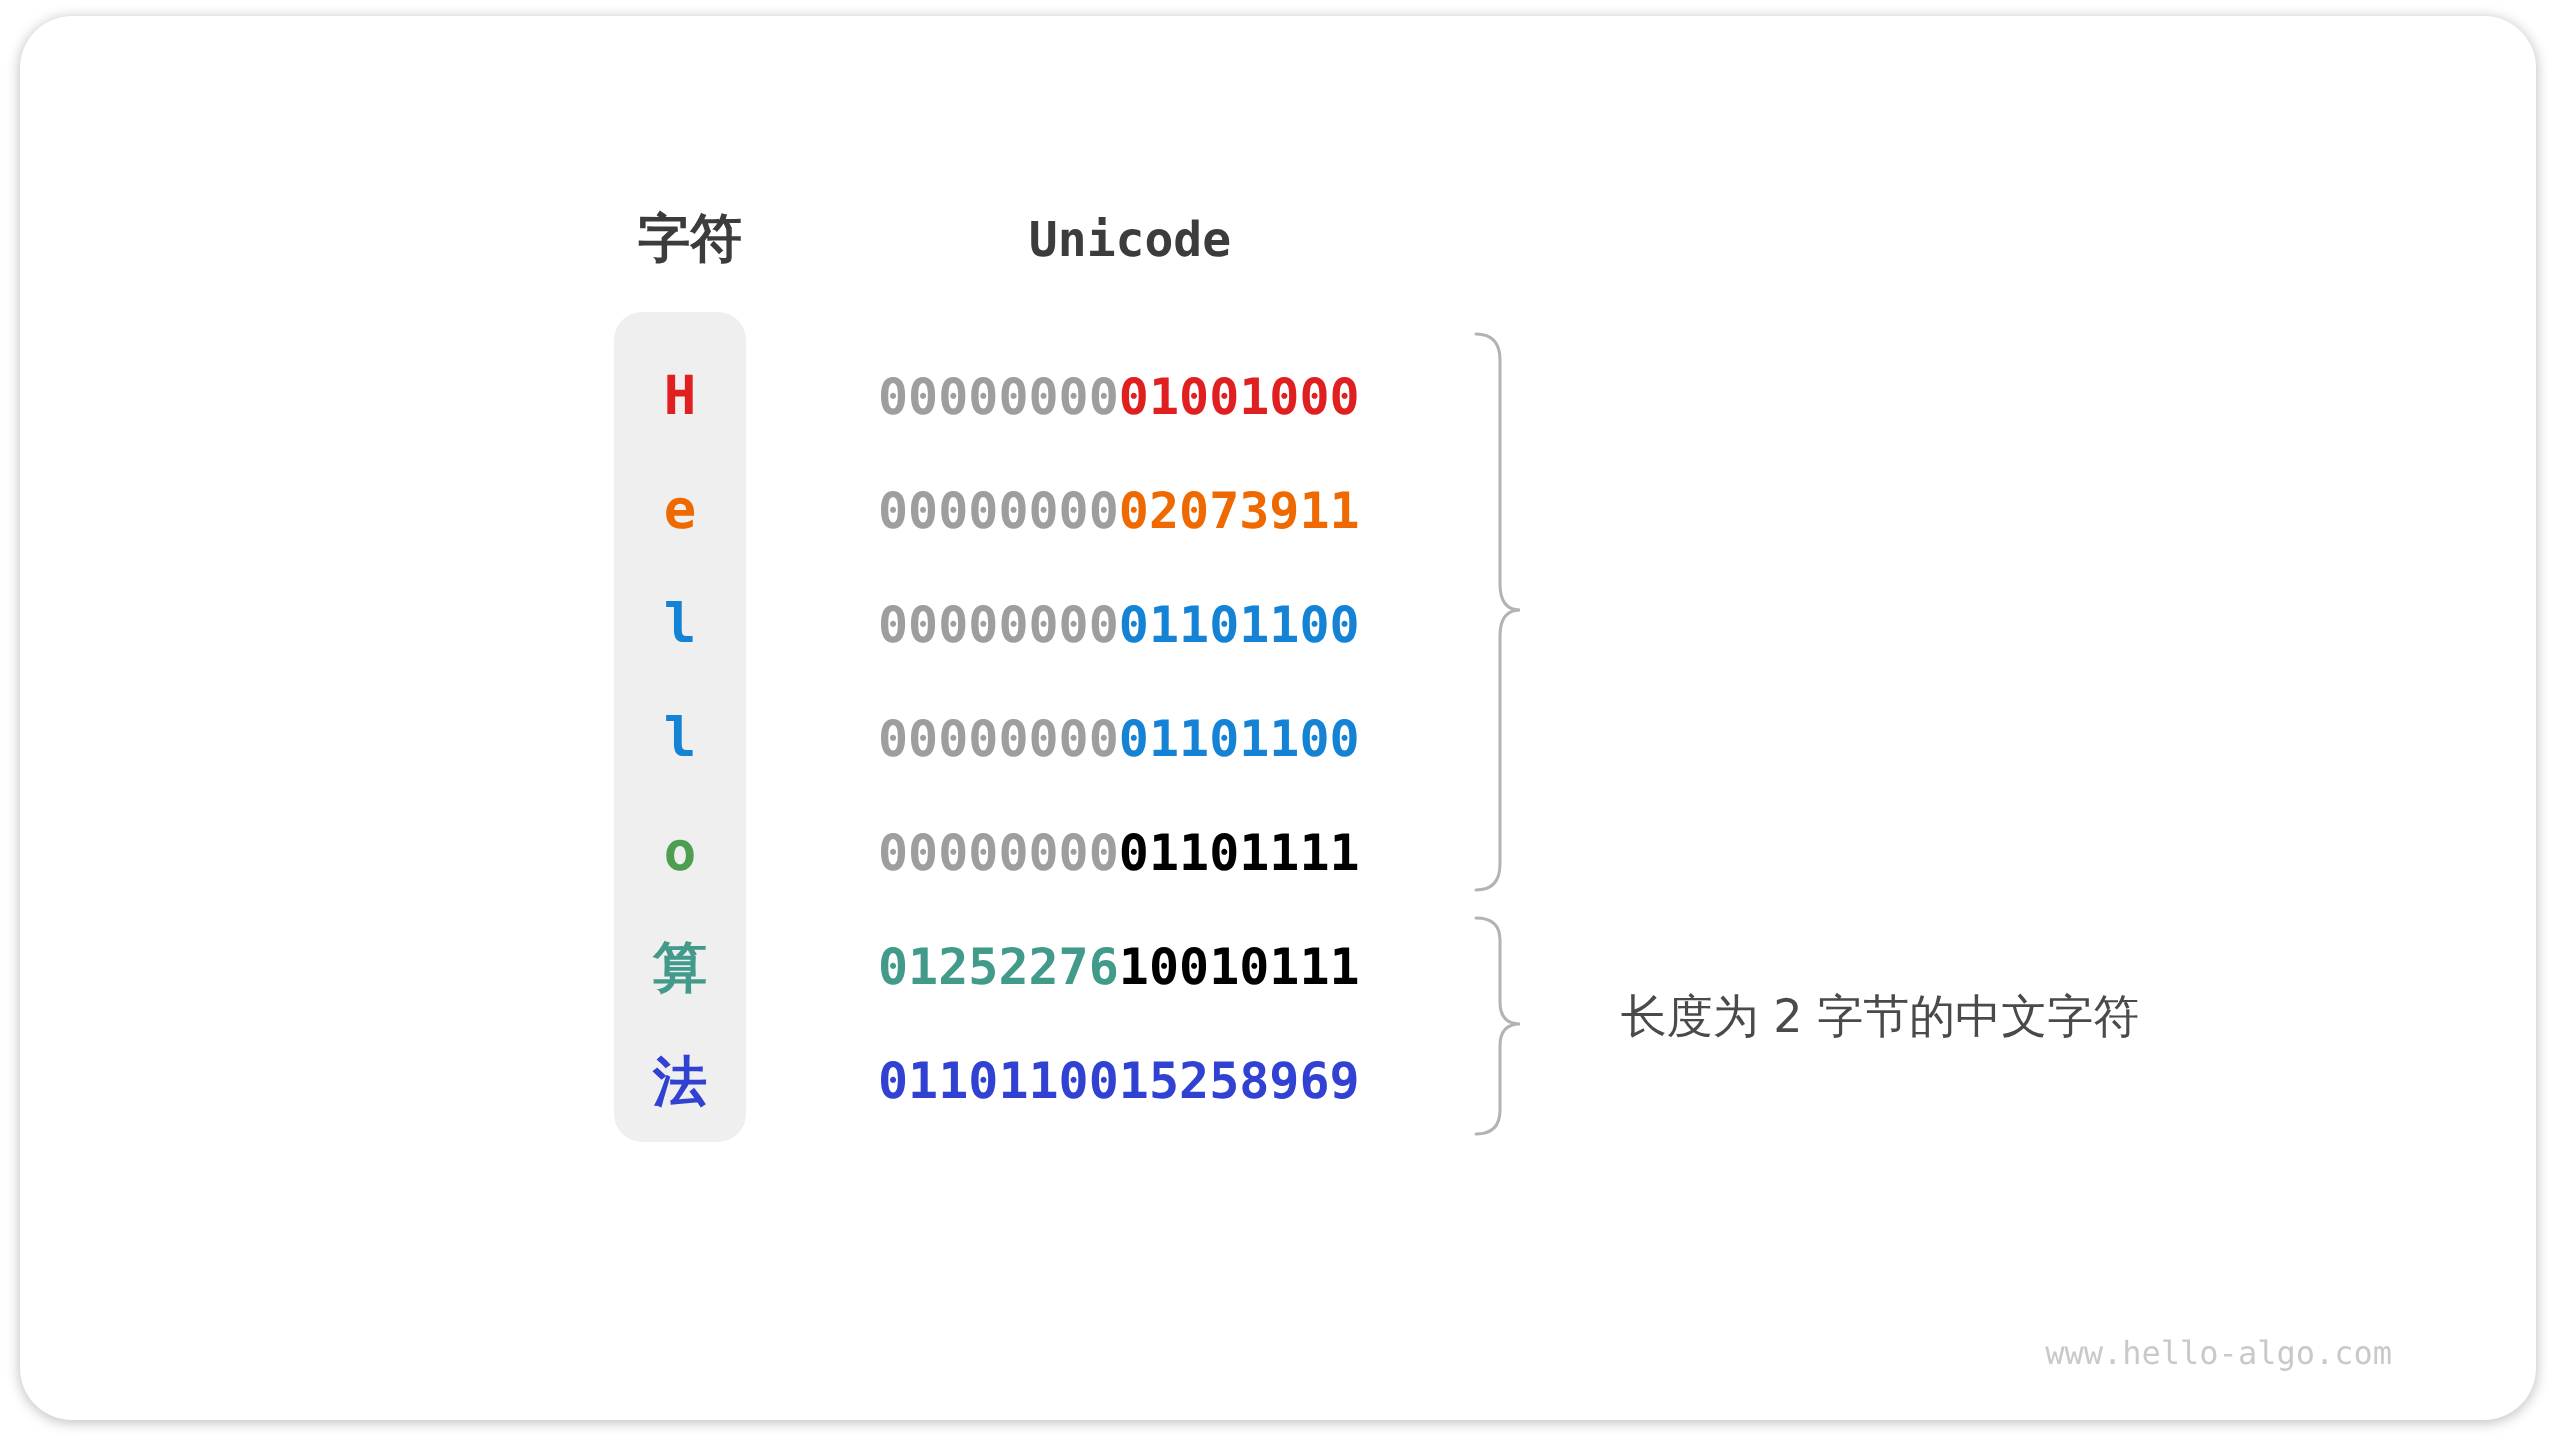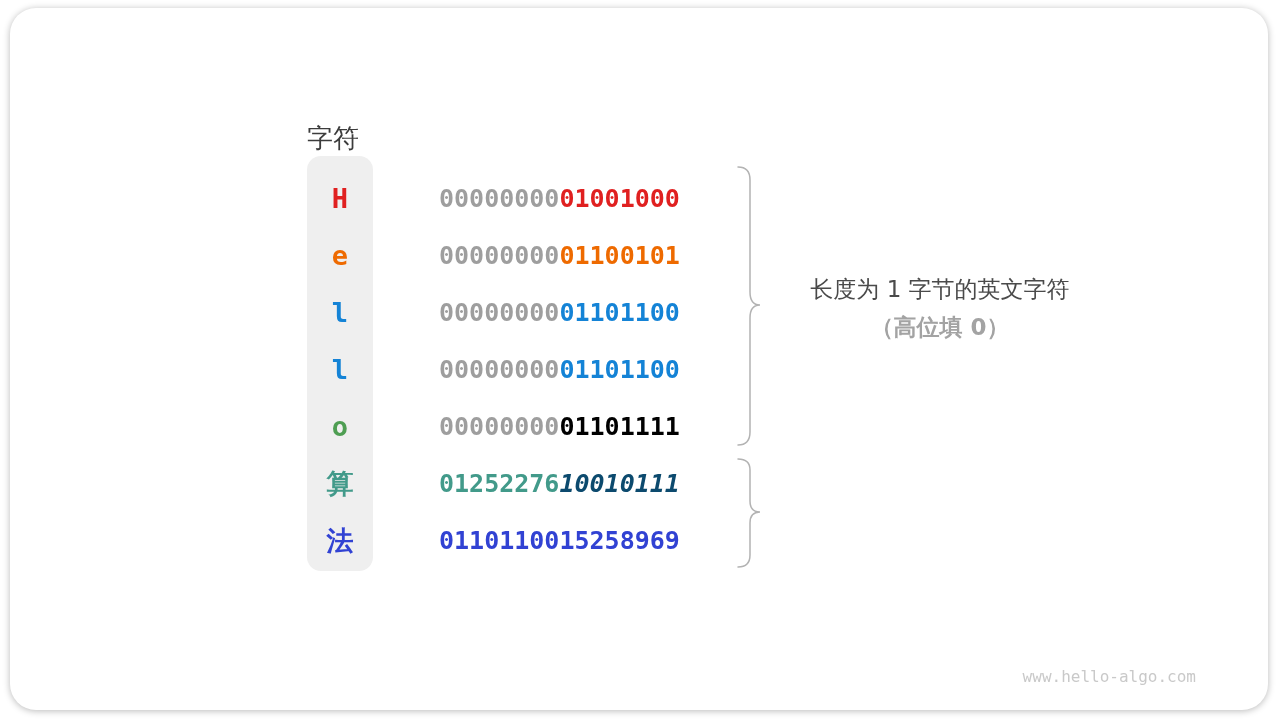--- a/index.html
+++ b/index.html
@@ -27,10 +27,11 @@
   }
   .col-header {
     position: absolute;
-    top: 114px;
+    top: 96px;
     height: 32px;
     line-height: 32px;
-    font-weight: normal;
+    text-align: center;
+    font-weight: bold;
     color: var(--header-text, #3c3c3c);
   }
   .col-header.char {

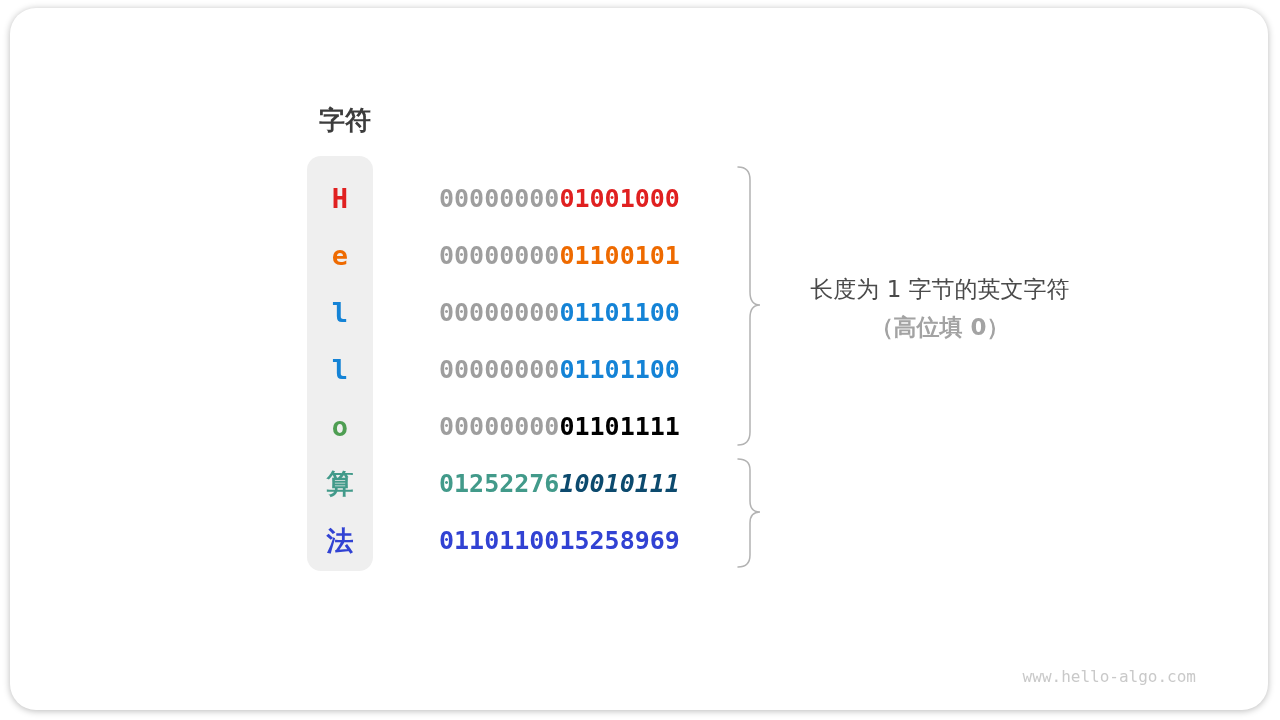--- a/index.html
+++ b/index.html
@@ -123,6 +123,7 @@
 
     <div class="col-header char">字符</div>
 
+    <div class="col-header unicode">Unicode</div>
 
     <div class="char-col-bg"></div>
 

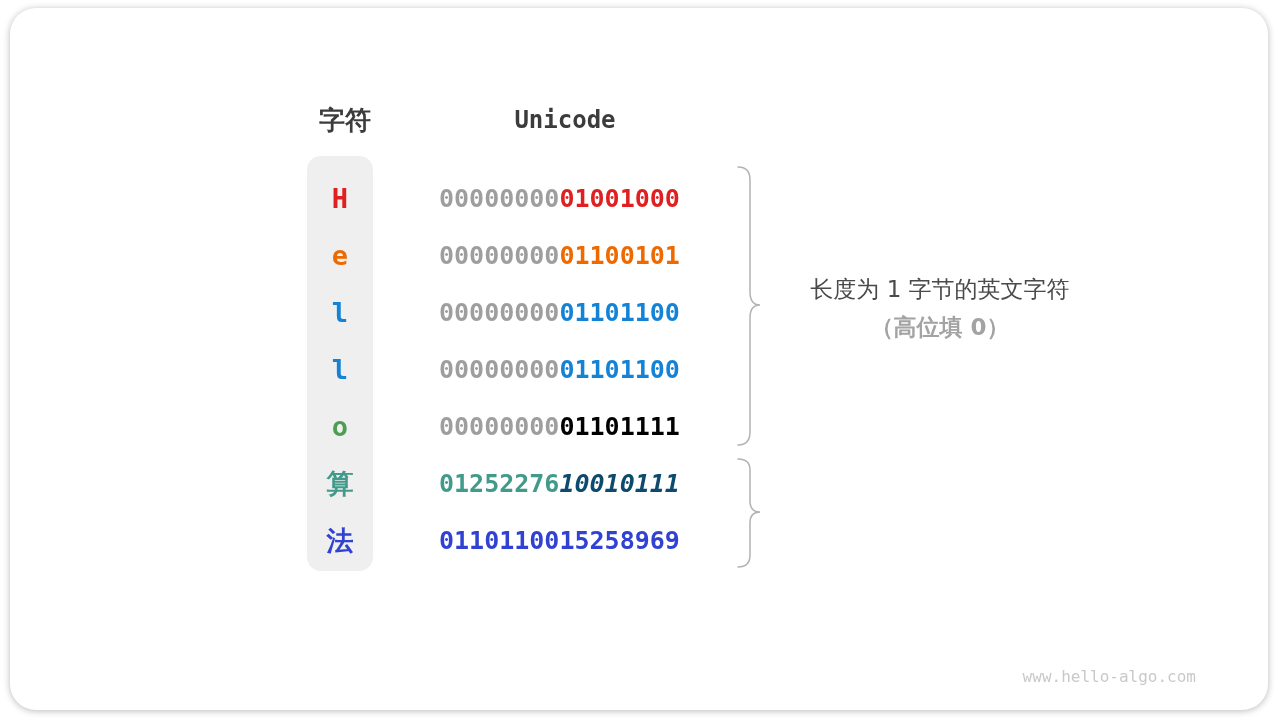--- a/index.html
+++ b/index.html
@@ -140,7 +140,7 @@
     <div class="char-cell" style="color: rgb(238, 106, 0);">e</div>
     <div class="bits-cell">
       <span class="byte high" style="color: rgb(158, 158, 158);">00000000</span>
-      <span class="byte low" style="color: rgb(238, 106, 0);">01100101</span>
+      <span class="byte low" style="color: rgb(238, 106, 0);">02073911</span>
     </div>
   </div>
 

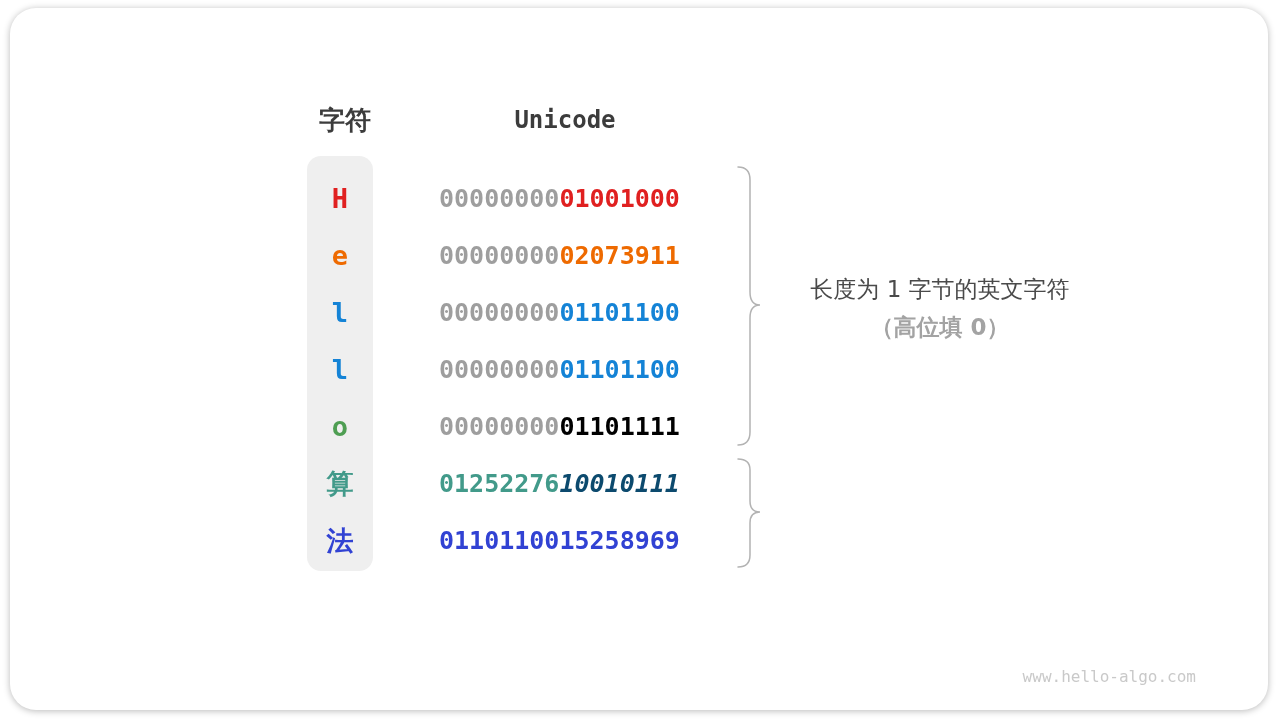--- a/index.html
+++ b/index.html
@@ -193,10 +193,6 @@
       <path d="M4,1 Q16,1 16,12 L16,43 Q16,54 26,54 Q16,54 16,65 L16,97 Q16,109 4,109" fill="none" stroke="currentColor" stroke-width="1.5" stroke-linecap="round"></path>
     </svg>
 
-    <div class="annotation" style="top:266px;">
-      <div class="line-primary">长度为 1 字节的英文字符</div>
-      <div class="line-secondary">（高位填 0）</div>
-    </div>
 
 
     <div class="watermark">www.hello-algo.com</div>

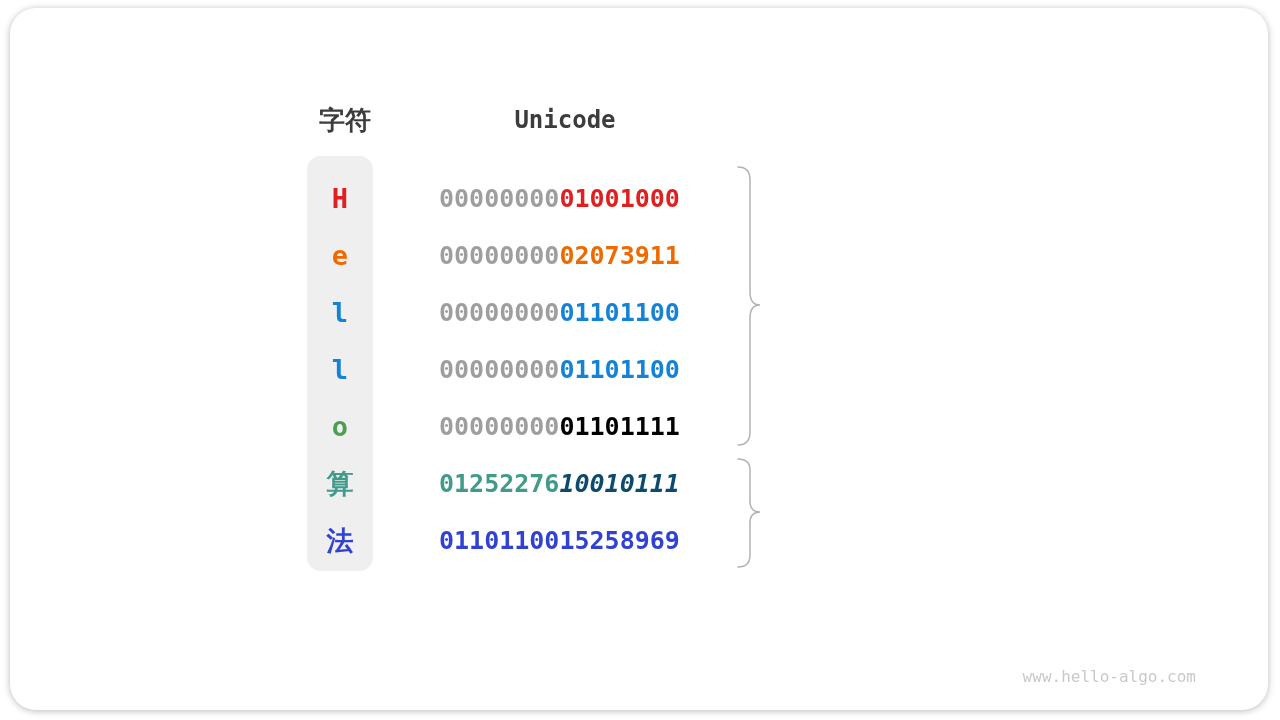--- a/index.html
+++ b/index.html
@@ -172,7 +172,7 @@
     <div class="char-cell" style="color: rgb(66, 154, 138);">算</div>
     <div class="bits-cell">
       <span class="byte high" style="color: rgb(66, 154, 138);">01252276</span>
-      <span class="byte low" style="color: #0c4a6e; font-style: italic;">10010111</span>
+      <span class="byte low" style="color: #000000;">10010111</span>
     </div>
   </div>
 

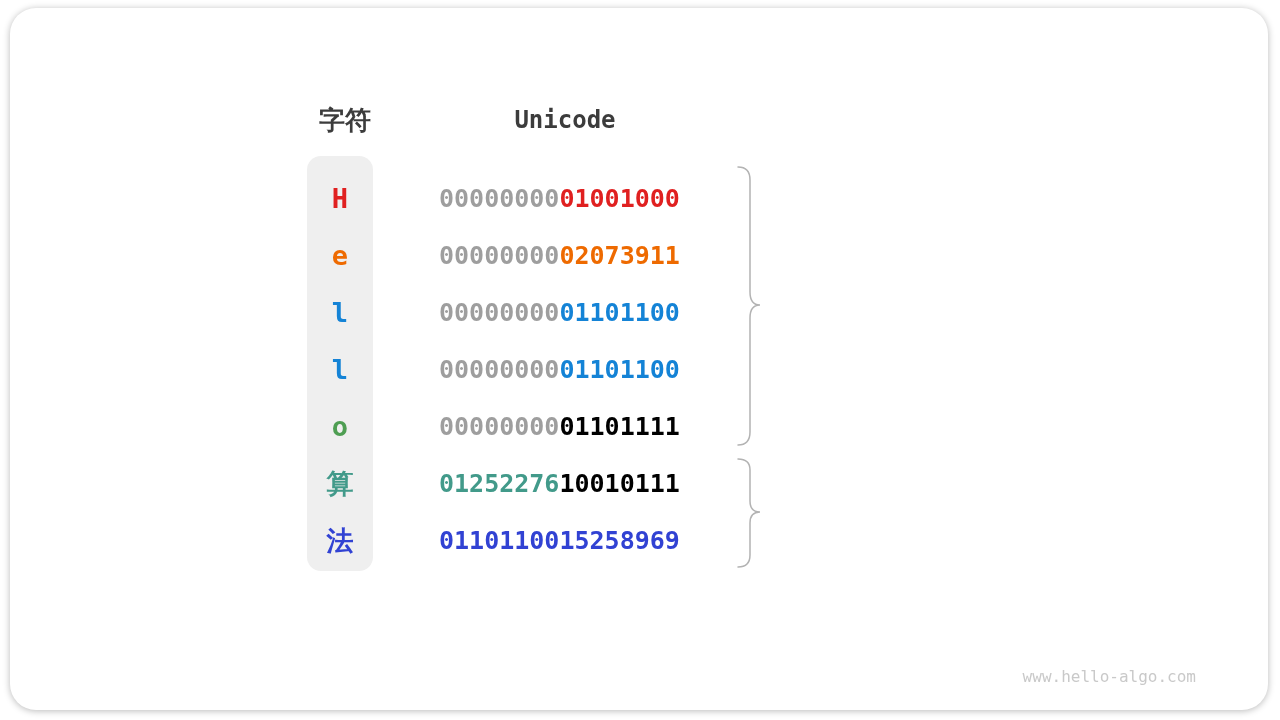--- a/index.html
+++ b/index.html
@@ -194,6 +194,9 @@
     </svg>
 
 
+    <div class="annotation" style="top:486px;">
+      <div class="line-primary">长度为 2 字节的中文字符</div>
+    </div>
 
     <div class="watermark">www.hello-algo.com</div>
   </div>

